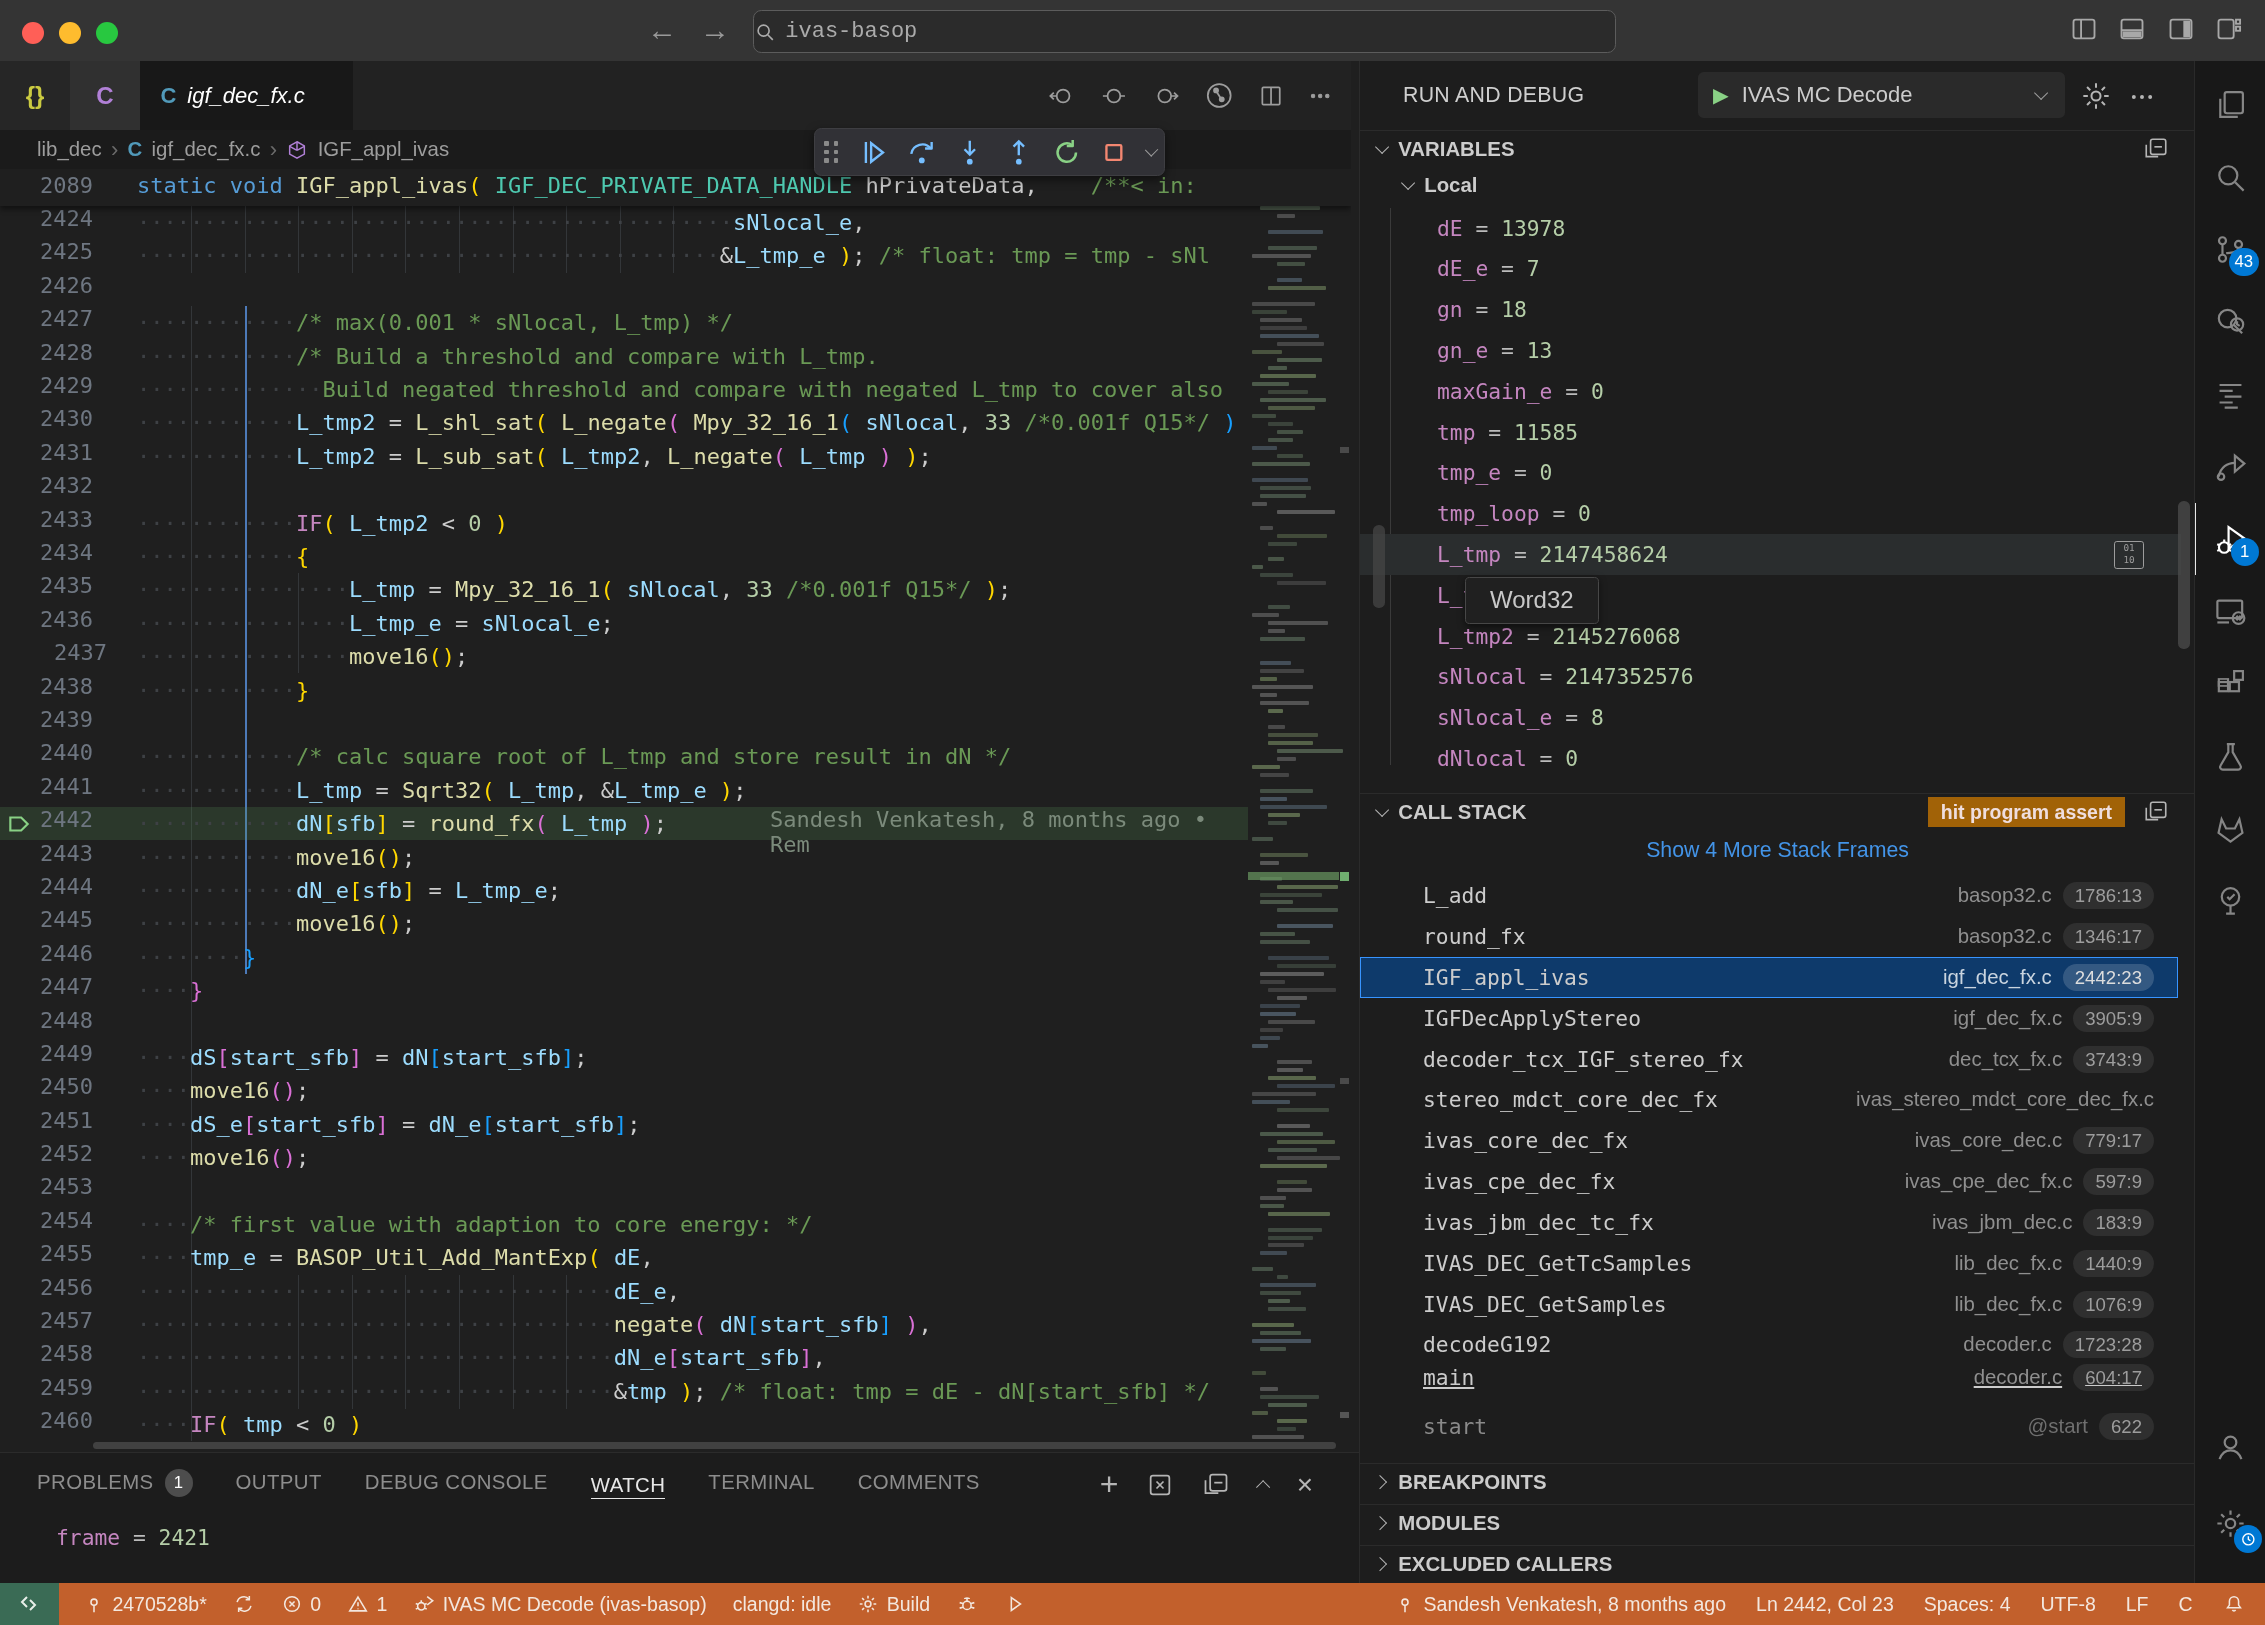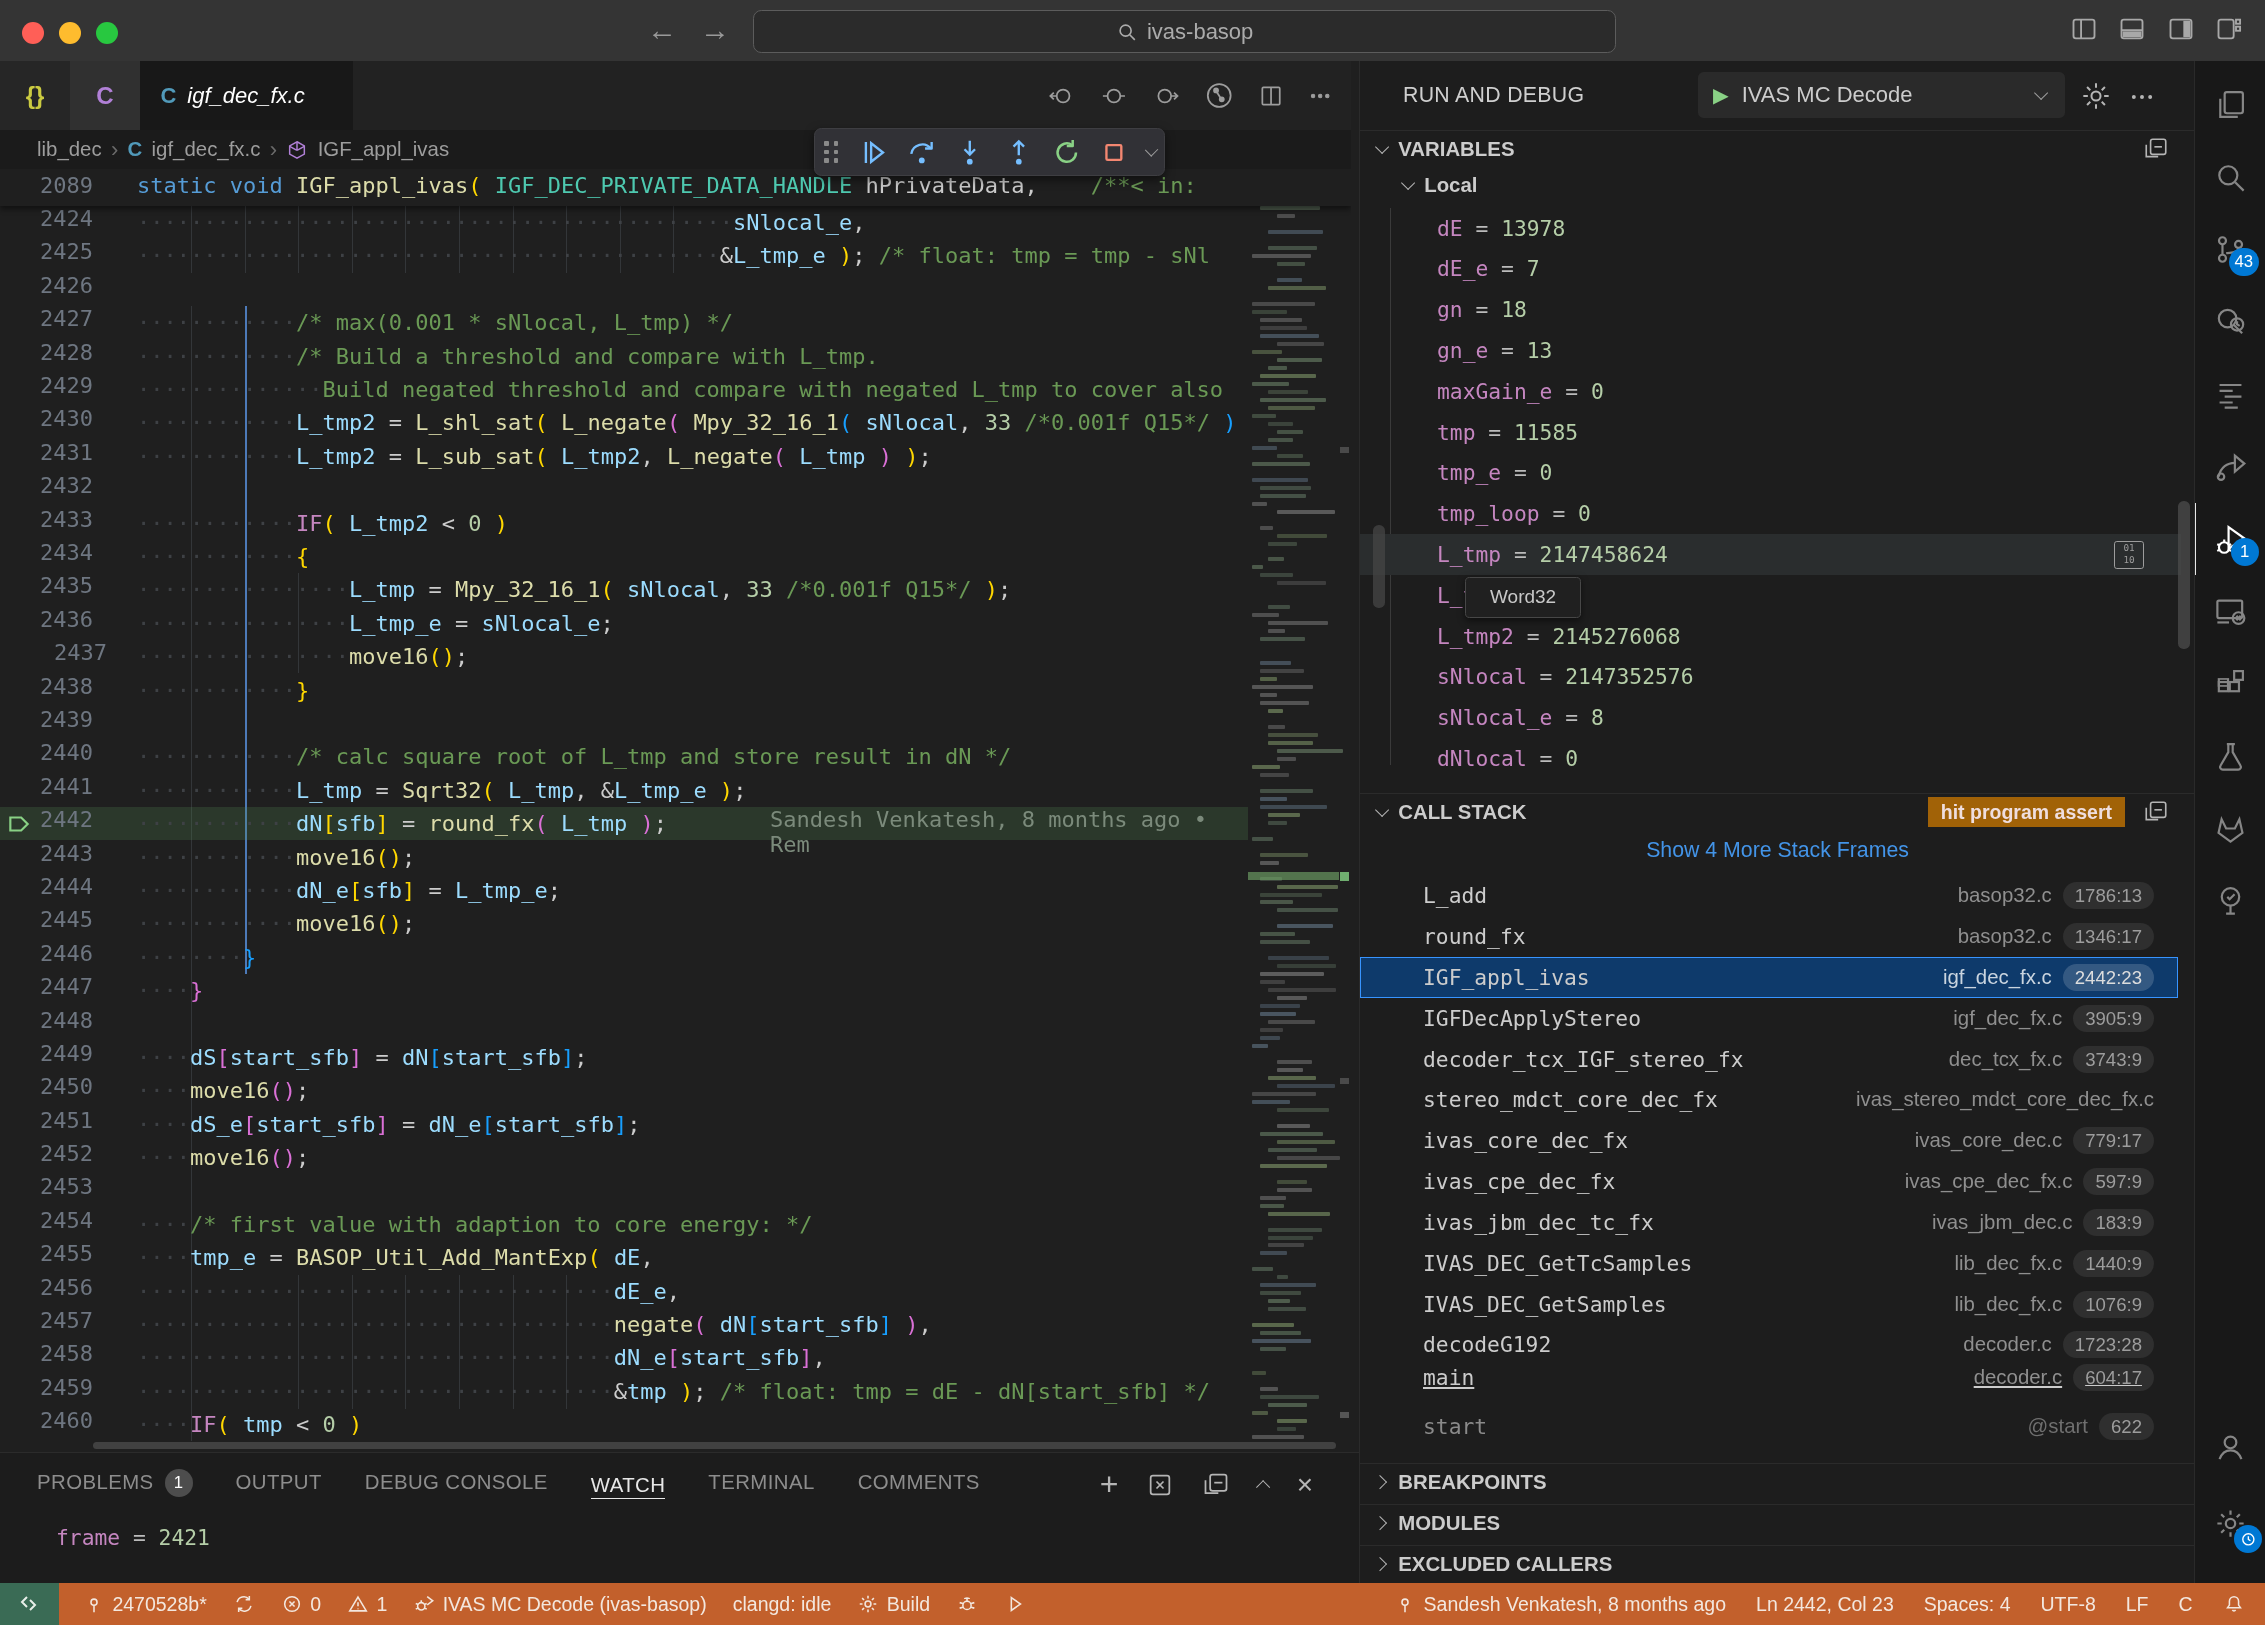--- a/index.html
+++ b/index.html
@@ -14,7 +14,7 @@
   .nav-arrow { position:absolute; top:13px; font-size:30px; color:#9a9a9a; }
   #searchbox { position:absolute; left:753px; top:10.2px; width:863px; height:43px;
                background:#2b2b2b; border:0.9px solid #5c5c5c; border-radius:8.3px;
-               display:flex; align-items:center; justify-content:center; color:#ababab; font-size:22px; gap:9.3px; }
+               display:flex; align-items:center; color:#ababab; font-size:22px; gap:9.3px;font-family:Liberation Mono, monospace; }
   .layout-icons { position:absolute; right:22px; top:15px; display:flex; gap:20.4px; }
   .layout-icons svg { stroke:#a8a8a8; }
 

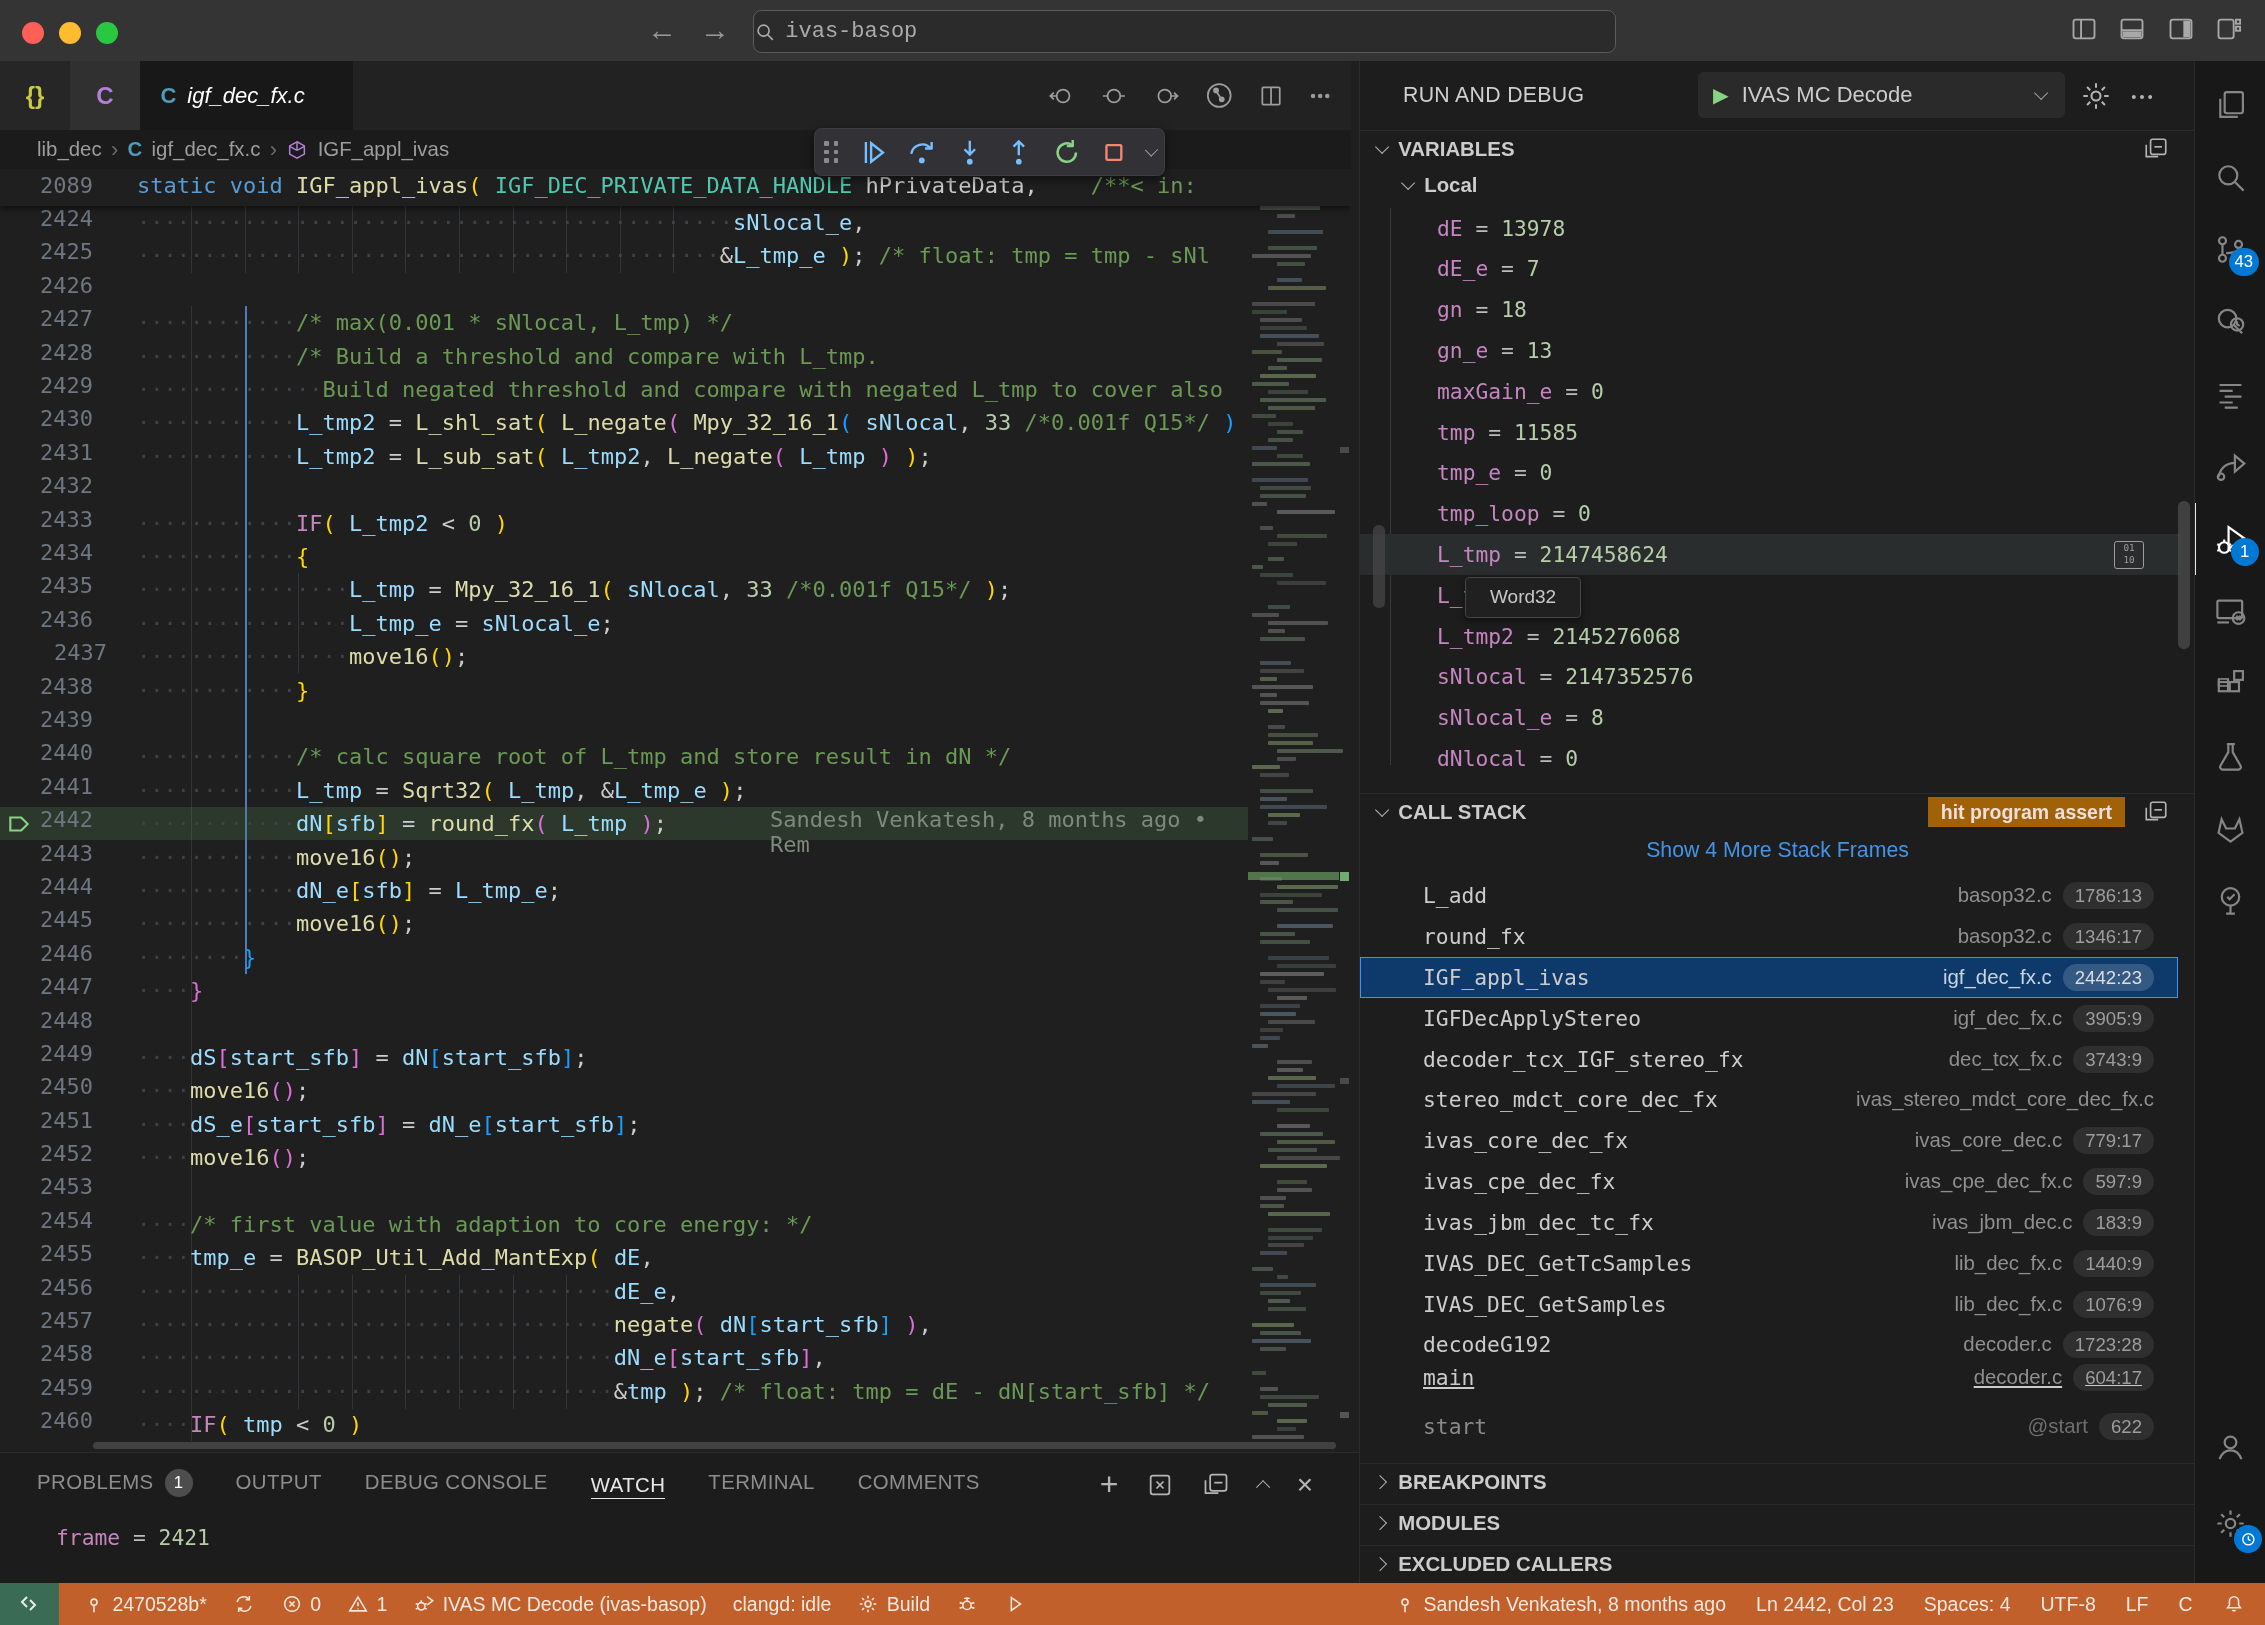--- a/index.html
+++ b/index.html
@@ -90,7 +90,7 @@
   #assert-badge { background:#a16207; color:#efdede; font-size:19.5px; font-weight:bold; padding:3.7px 13px; border-radius:0; }
   #more-frames { position:absolute; left:0; width:835px; text-align:center; color:#4394e8; font-size:21.3px; }
   #word-tooltip { position:absolute; left:105px; top:0; background:#202020; border:0.9px solid #474747;
-                  border-radius:4.6px; padding:8.3px 24px; font-size:19px; color:#c8c8c8; z-index:9; box-shadow:0 2.8px 7.4px rgba(0,0,0,.5); }
+                  border-radius:4.6px; padding:8.3px 24px; font-size:24px; color:#c8c8c8; z-index:9; box-shadow:0 2.8px 7.4px rgba(0,0,0,.5); }
   .collapse-icon { position:absolute; right:26px; }
   #panel-scroll { position:absolute; right:3.7px; width:12px; background:#4a4a4a; border-radius:5.6px; opacity:.8; }
   #vars-scroll { position:absolute; left:13px; width:12px; background:#464646; border-radius:5.6px; opacity:.75; }

